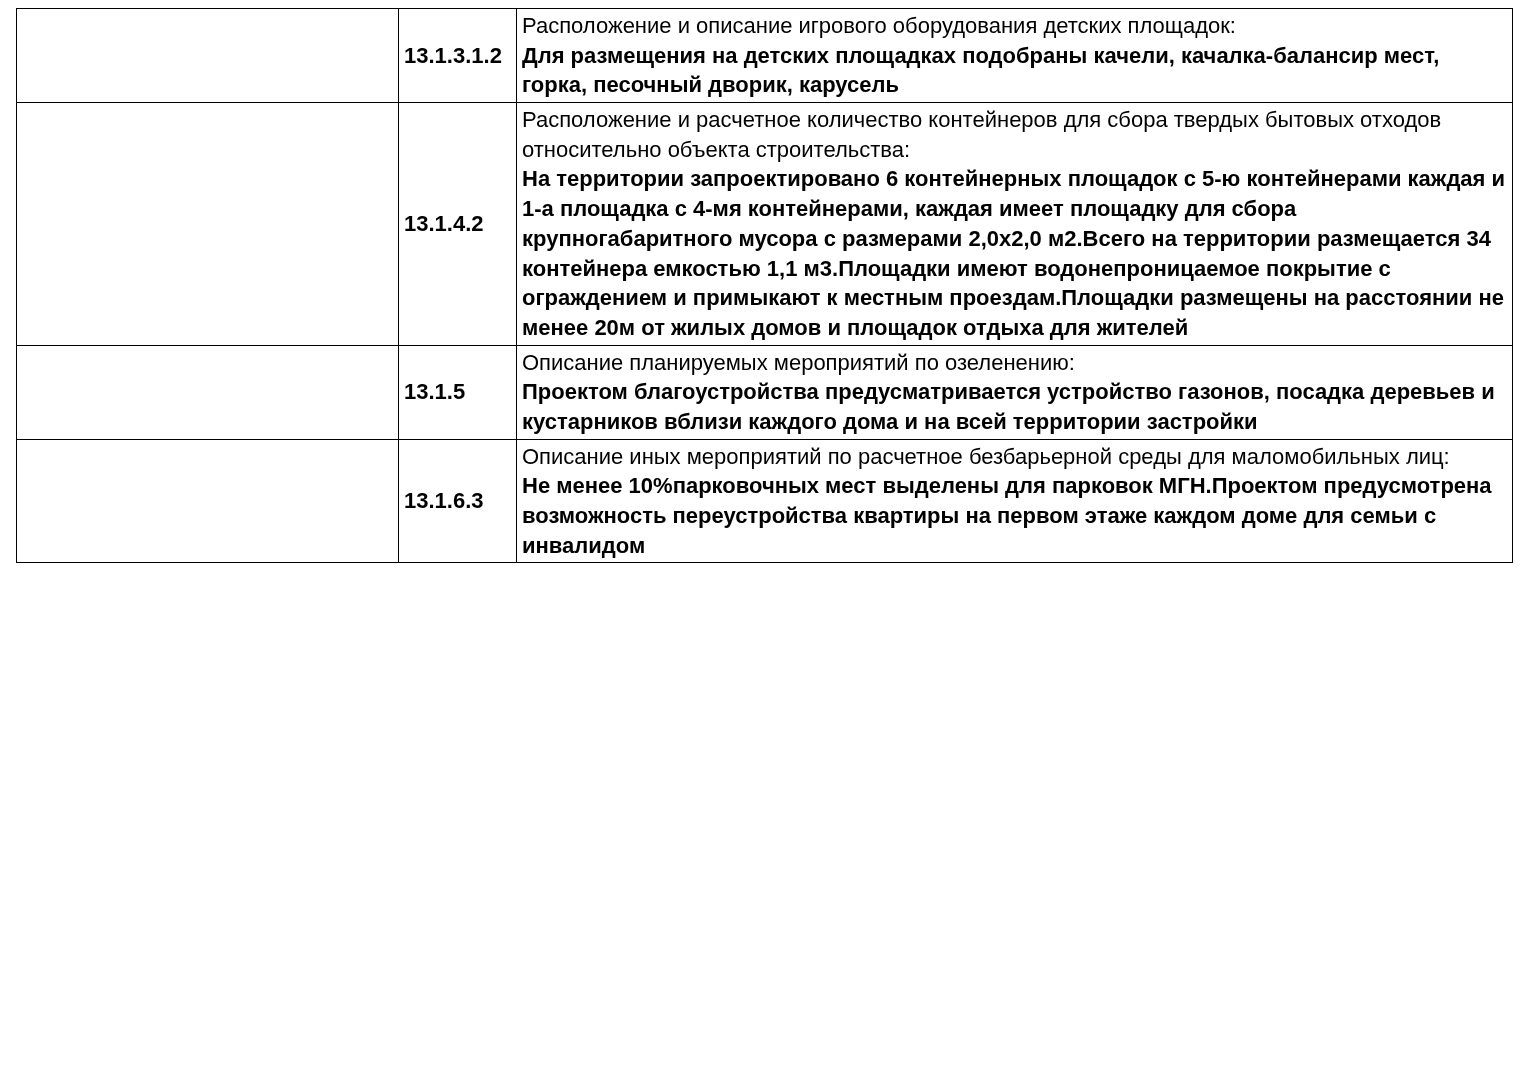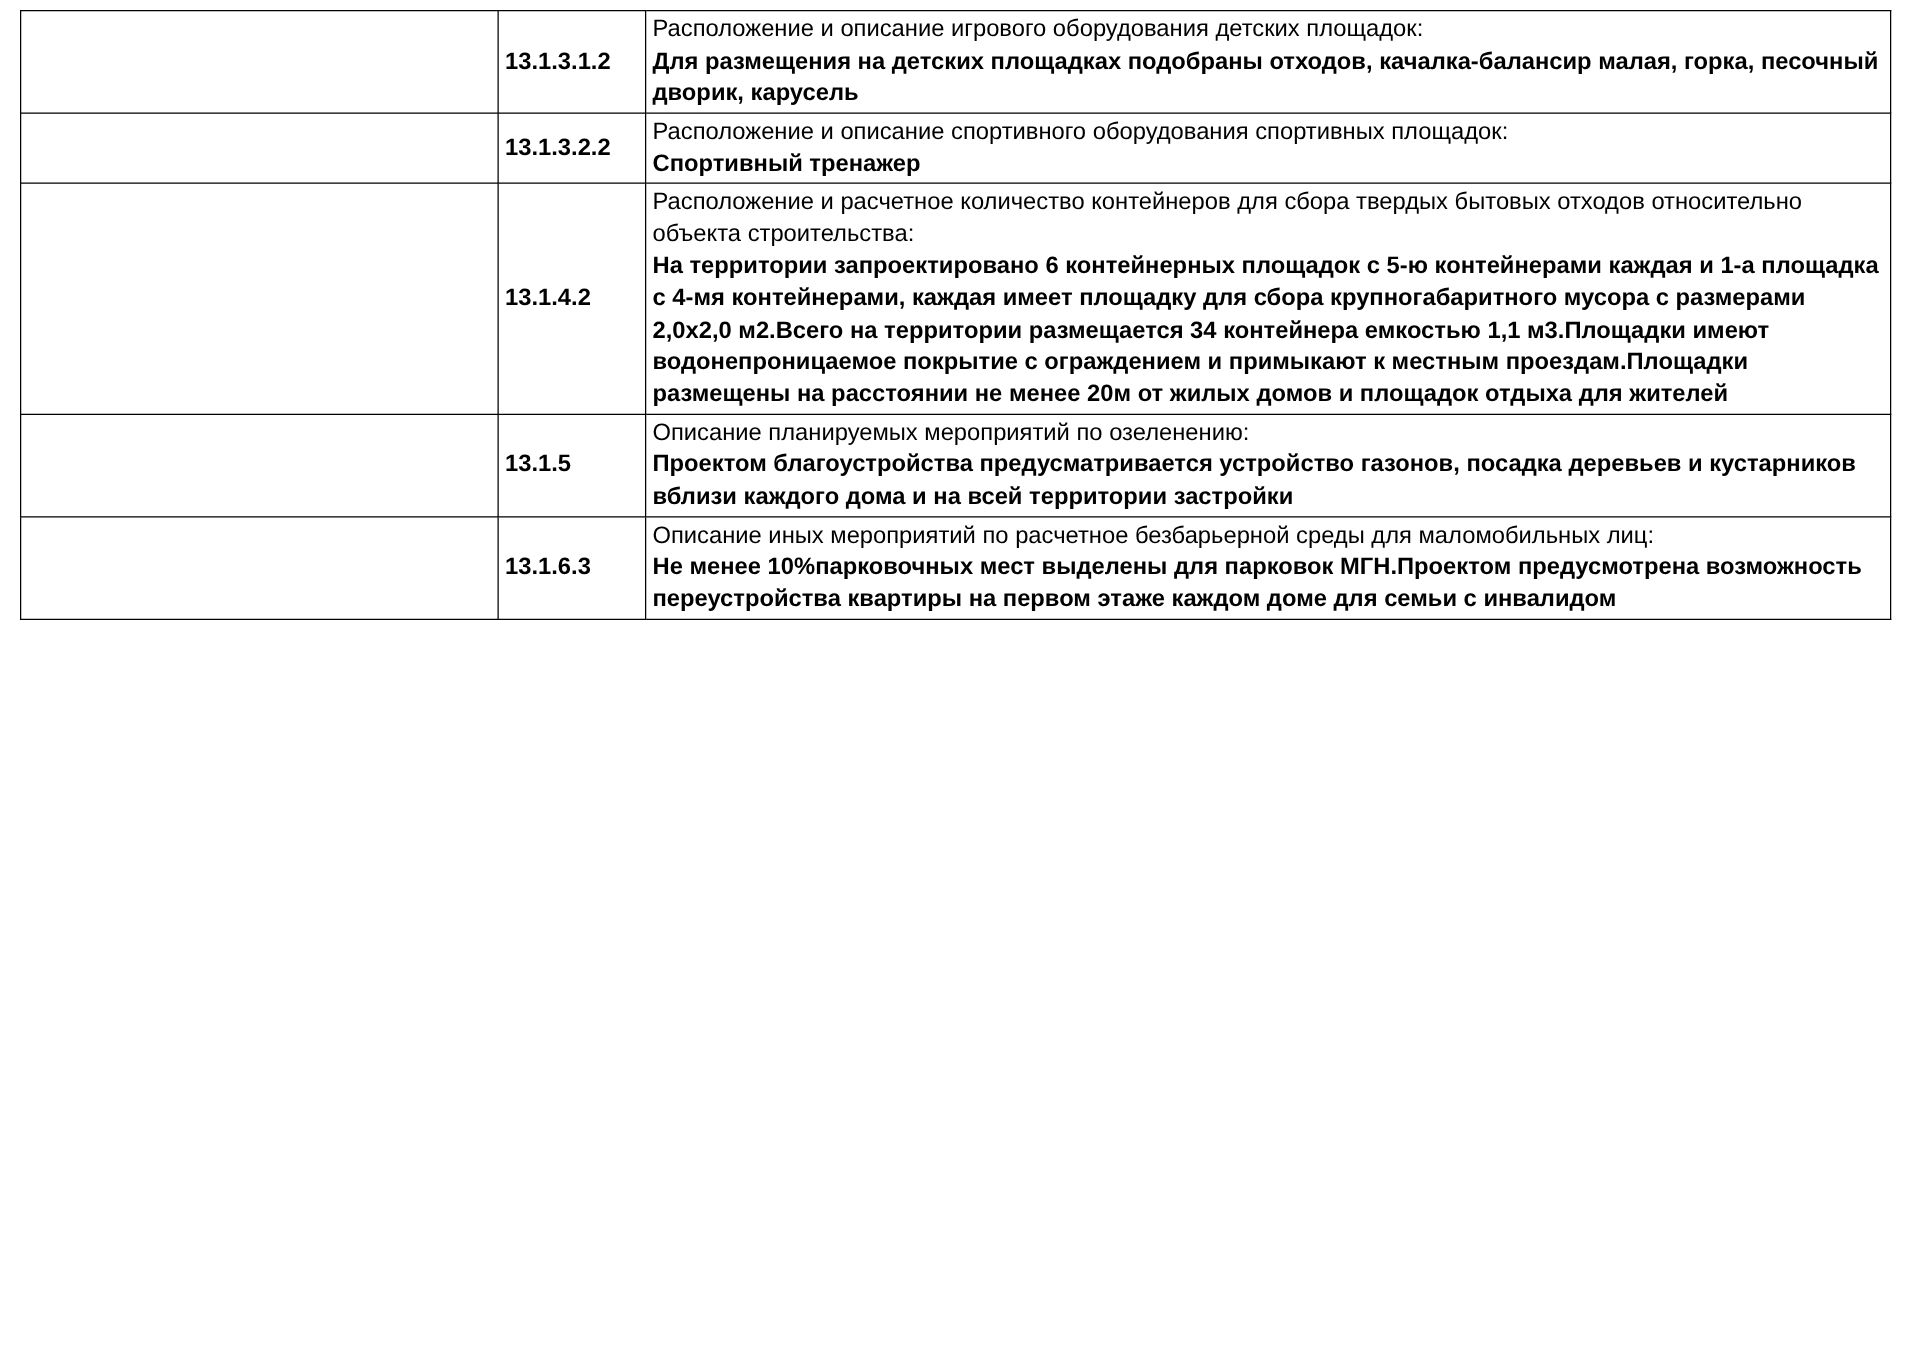--- a/index.html
+++ b/index.html
@@ -29,7 +29,7 @@
     border: 1px solid #000000;
     padding: 2px 4px 2px 5px;
     vertical-align: middle;
-    font-size: 19px;
+    font-size: 22px;
     line-height: 1.35;
   }
   td.col-empty   { width: 372px; }

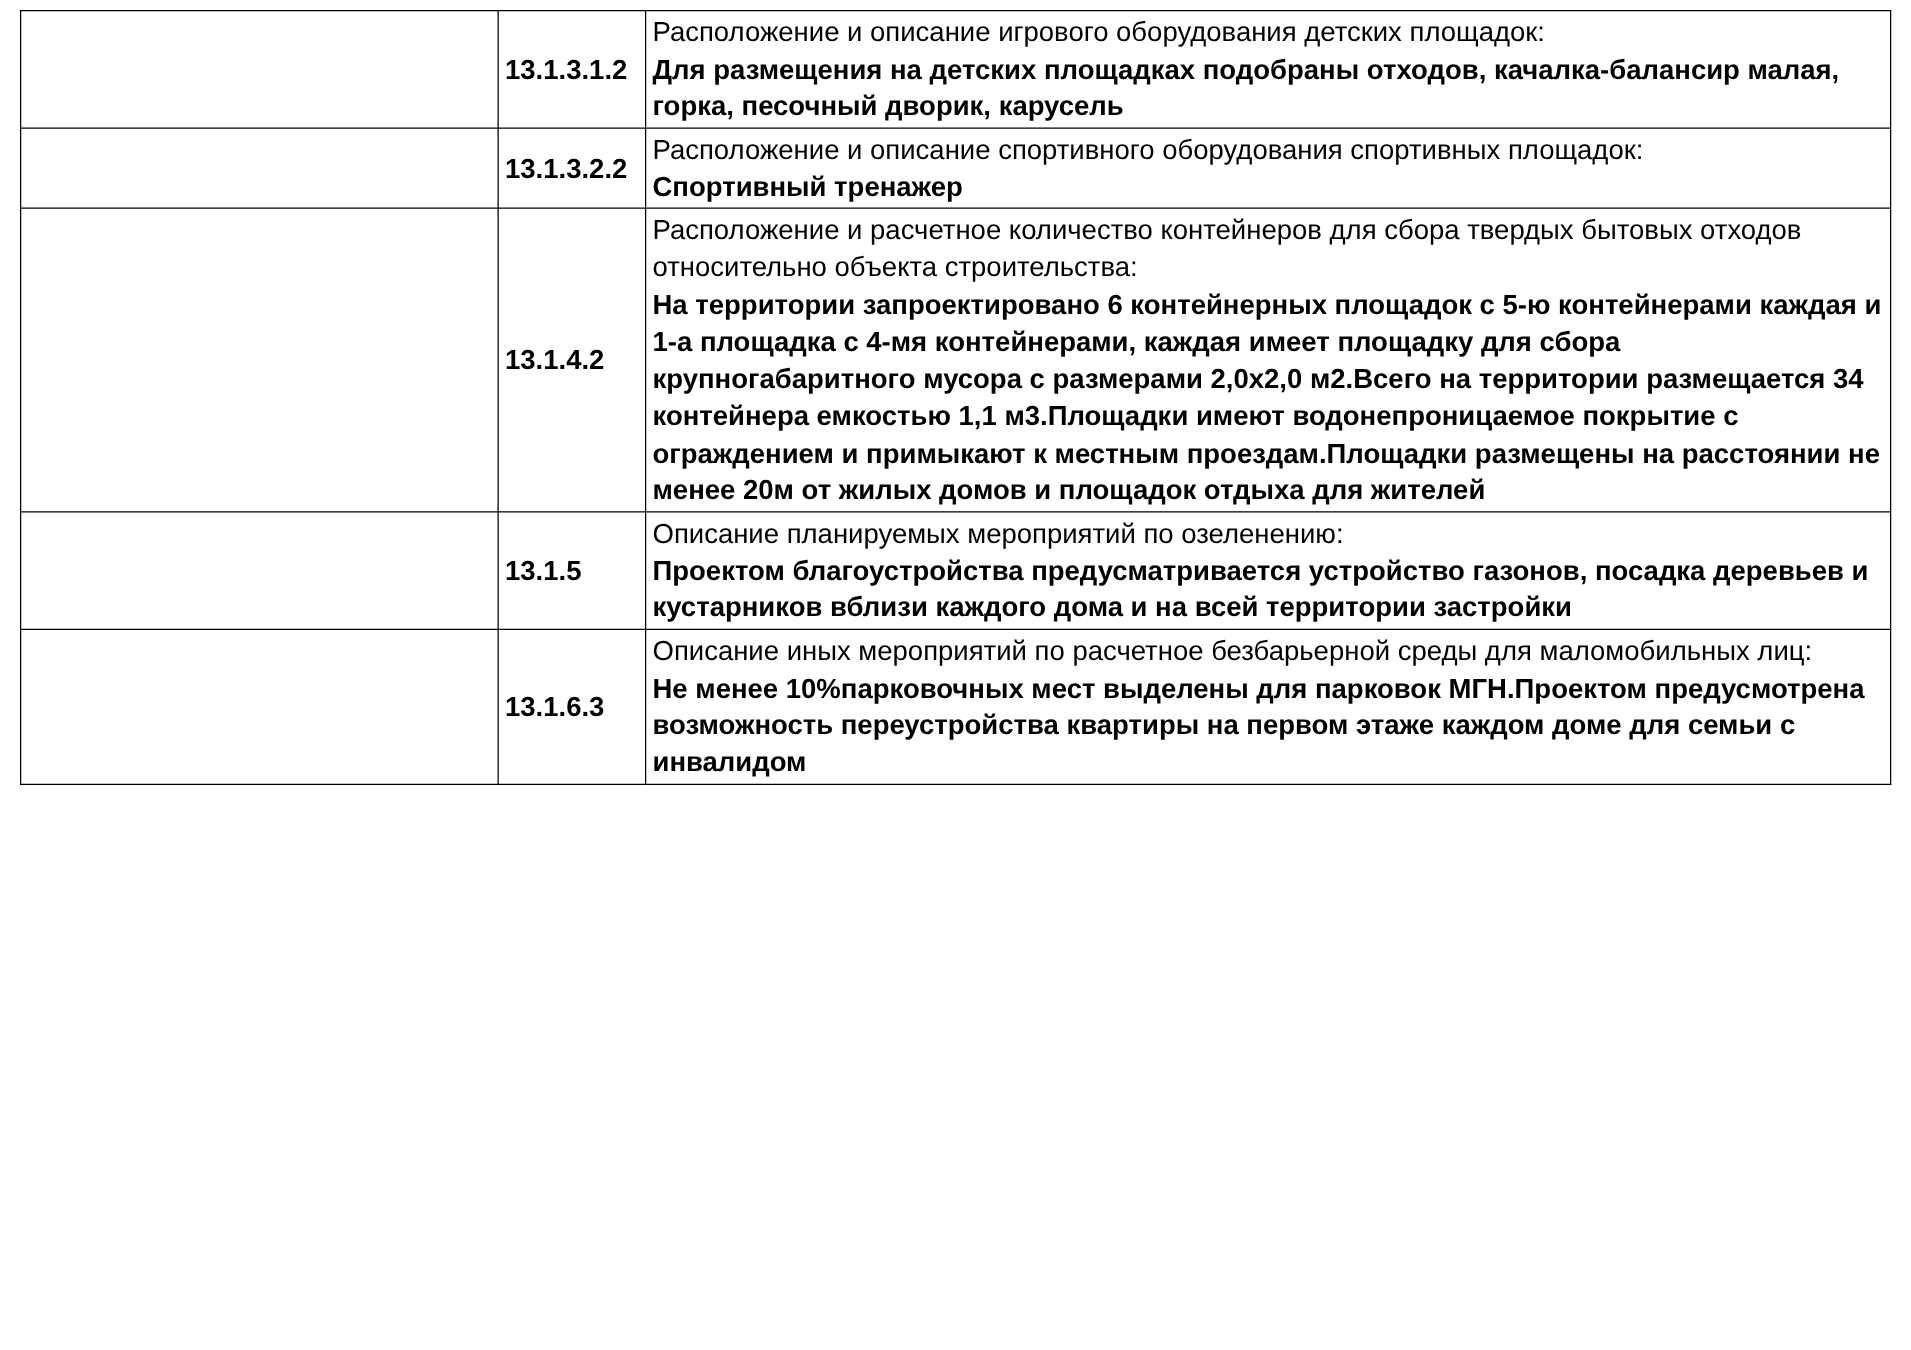--- a/index.html
+++ b/index.html
@@ -53,7 +53,7 @@
           <td class="col-number">13.1.3.1.2</td>
           <td class="col-content">
             <div class="cell-label">Расположение и описание игрового оборудования детских площадок:</div>
-            <div class="cell-value">Для размещения на детских площадках подобраны отходов, качалка-балансир малая, горка, песочный дворик, карусель</div>
+            <div class="cell-value">Для размещения на детских площадках подобраны качели, качалка-балансир мест, горка, песочный дворик, карусель</div>
           </td>
         </tr>
         <tr>

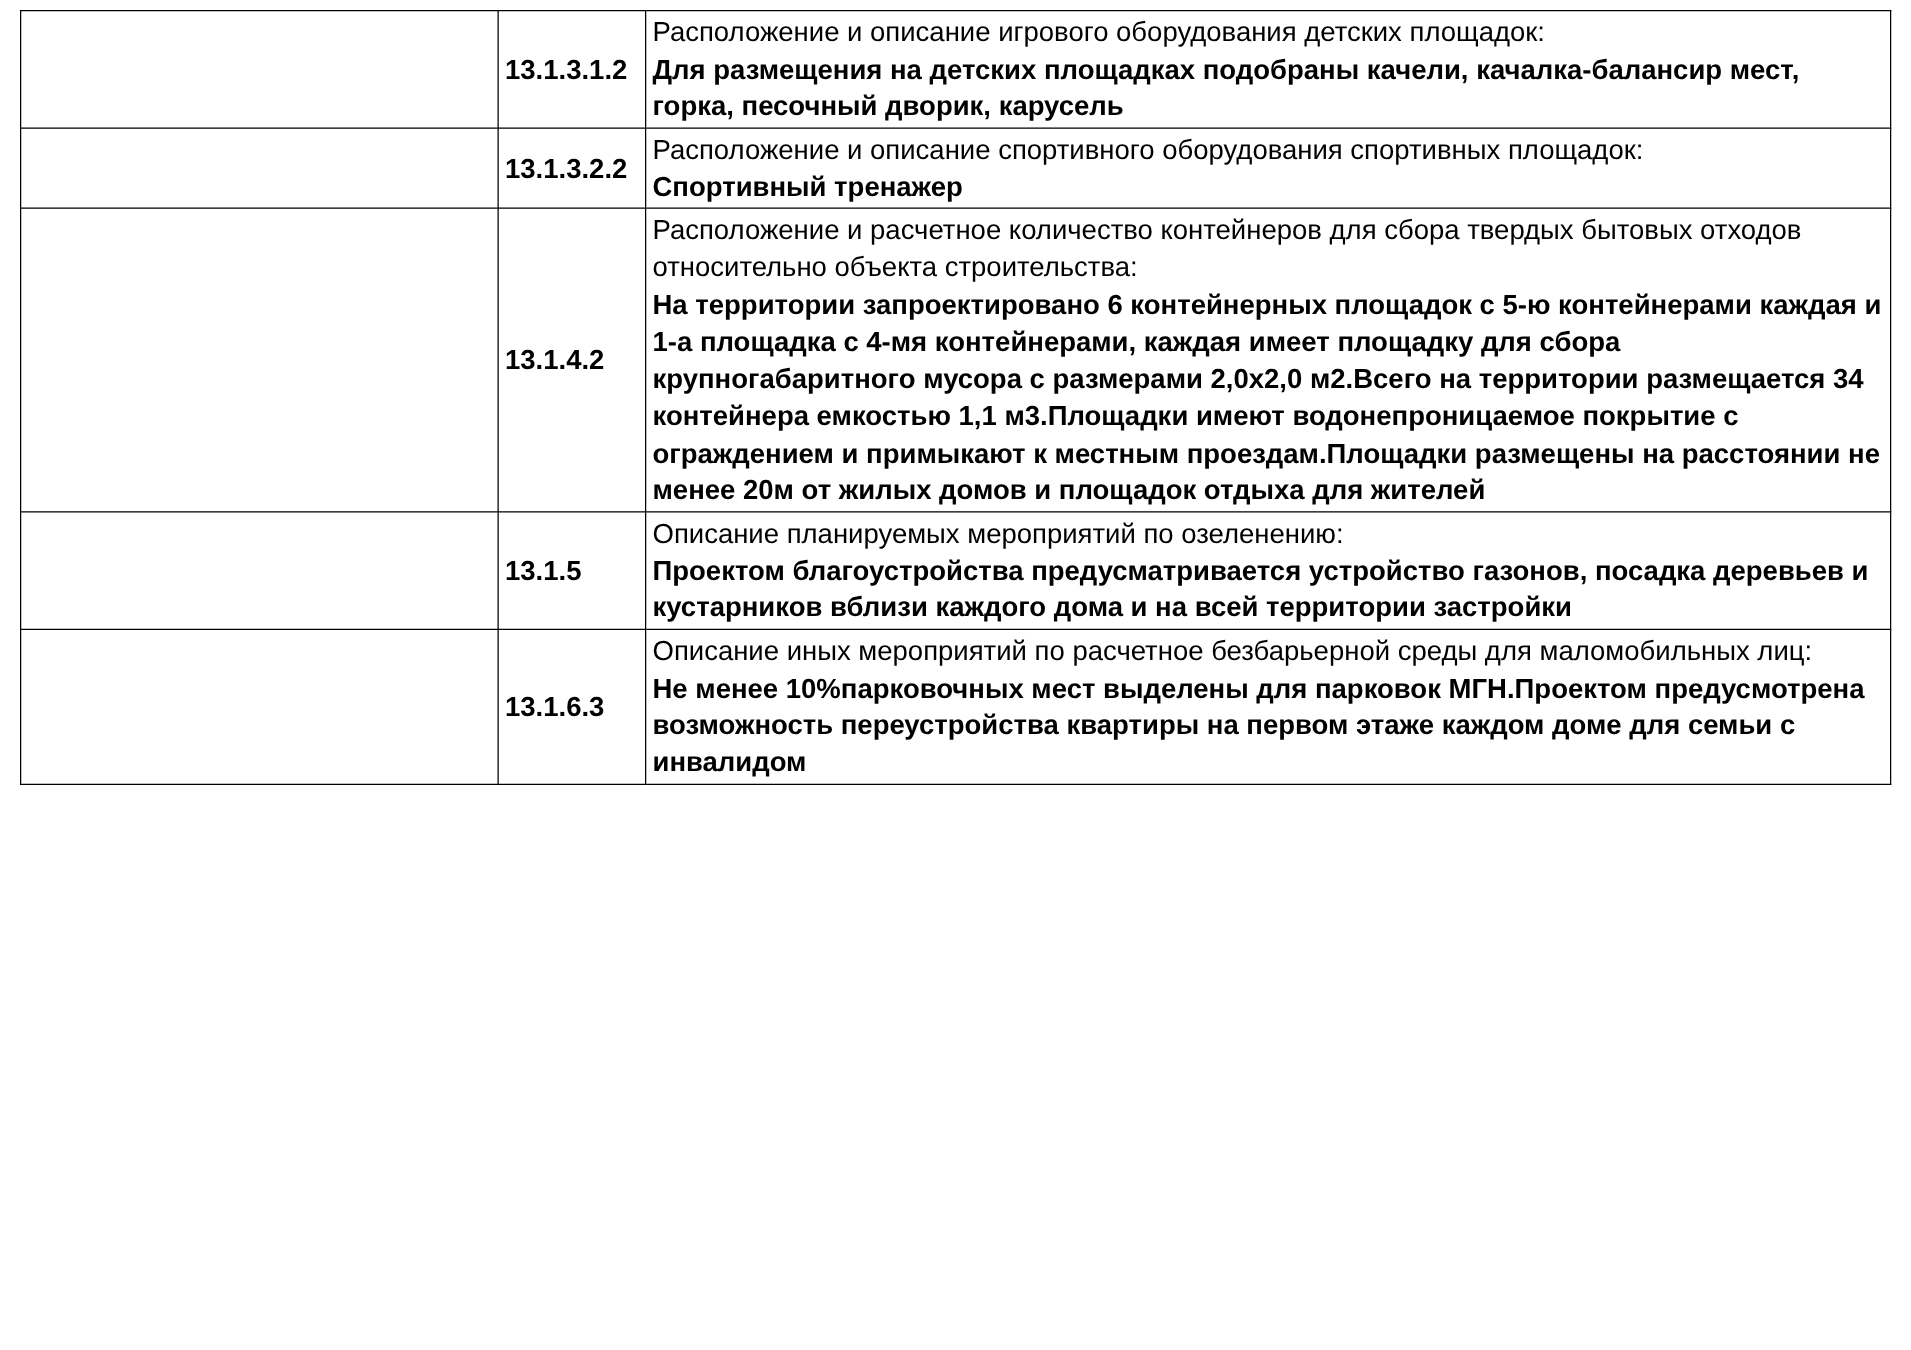--- a/index.html
+++ b/index.html
@@ -58,14 +58,6 @@
         </tr>
         <tr>
           <td class="col-empty"></td>
-          <td class="col-number">13.1.3.2.2</td>
-          <td class="col-content">
-            <div class="cell-label">Расположение и описание спортивного оборудования спортивных площадок:</div>
-            <div class="cell-value">Спортивный тренажер</div>
-          </td>
-        </tr>
-        <tr>
-          <td class="col-empty"></td>
           <td class="col-number">13.1.4.2</td>
           <td class="col-content">
             <div class="cell-label">Расположение и расчетное количество контейнеров для сбора твердых бытовых отходов относительно объекта строительства:</div>

